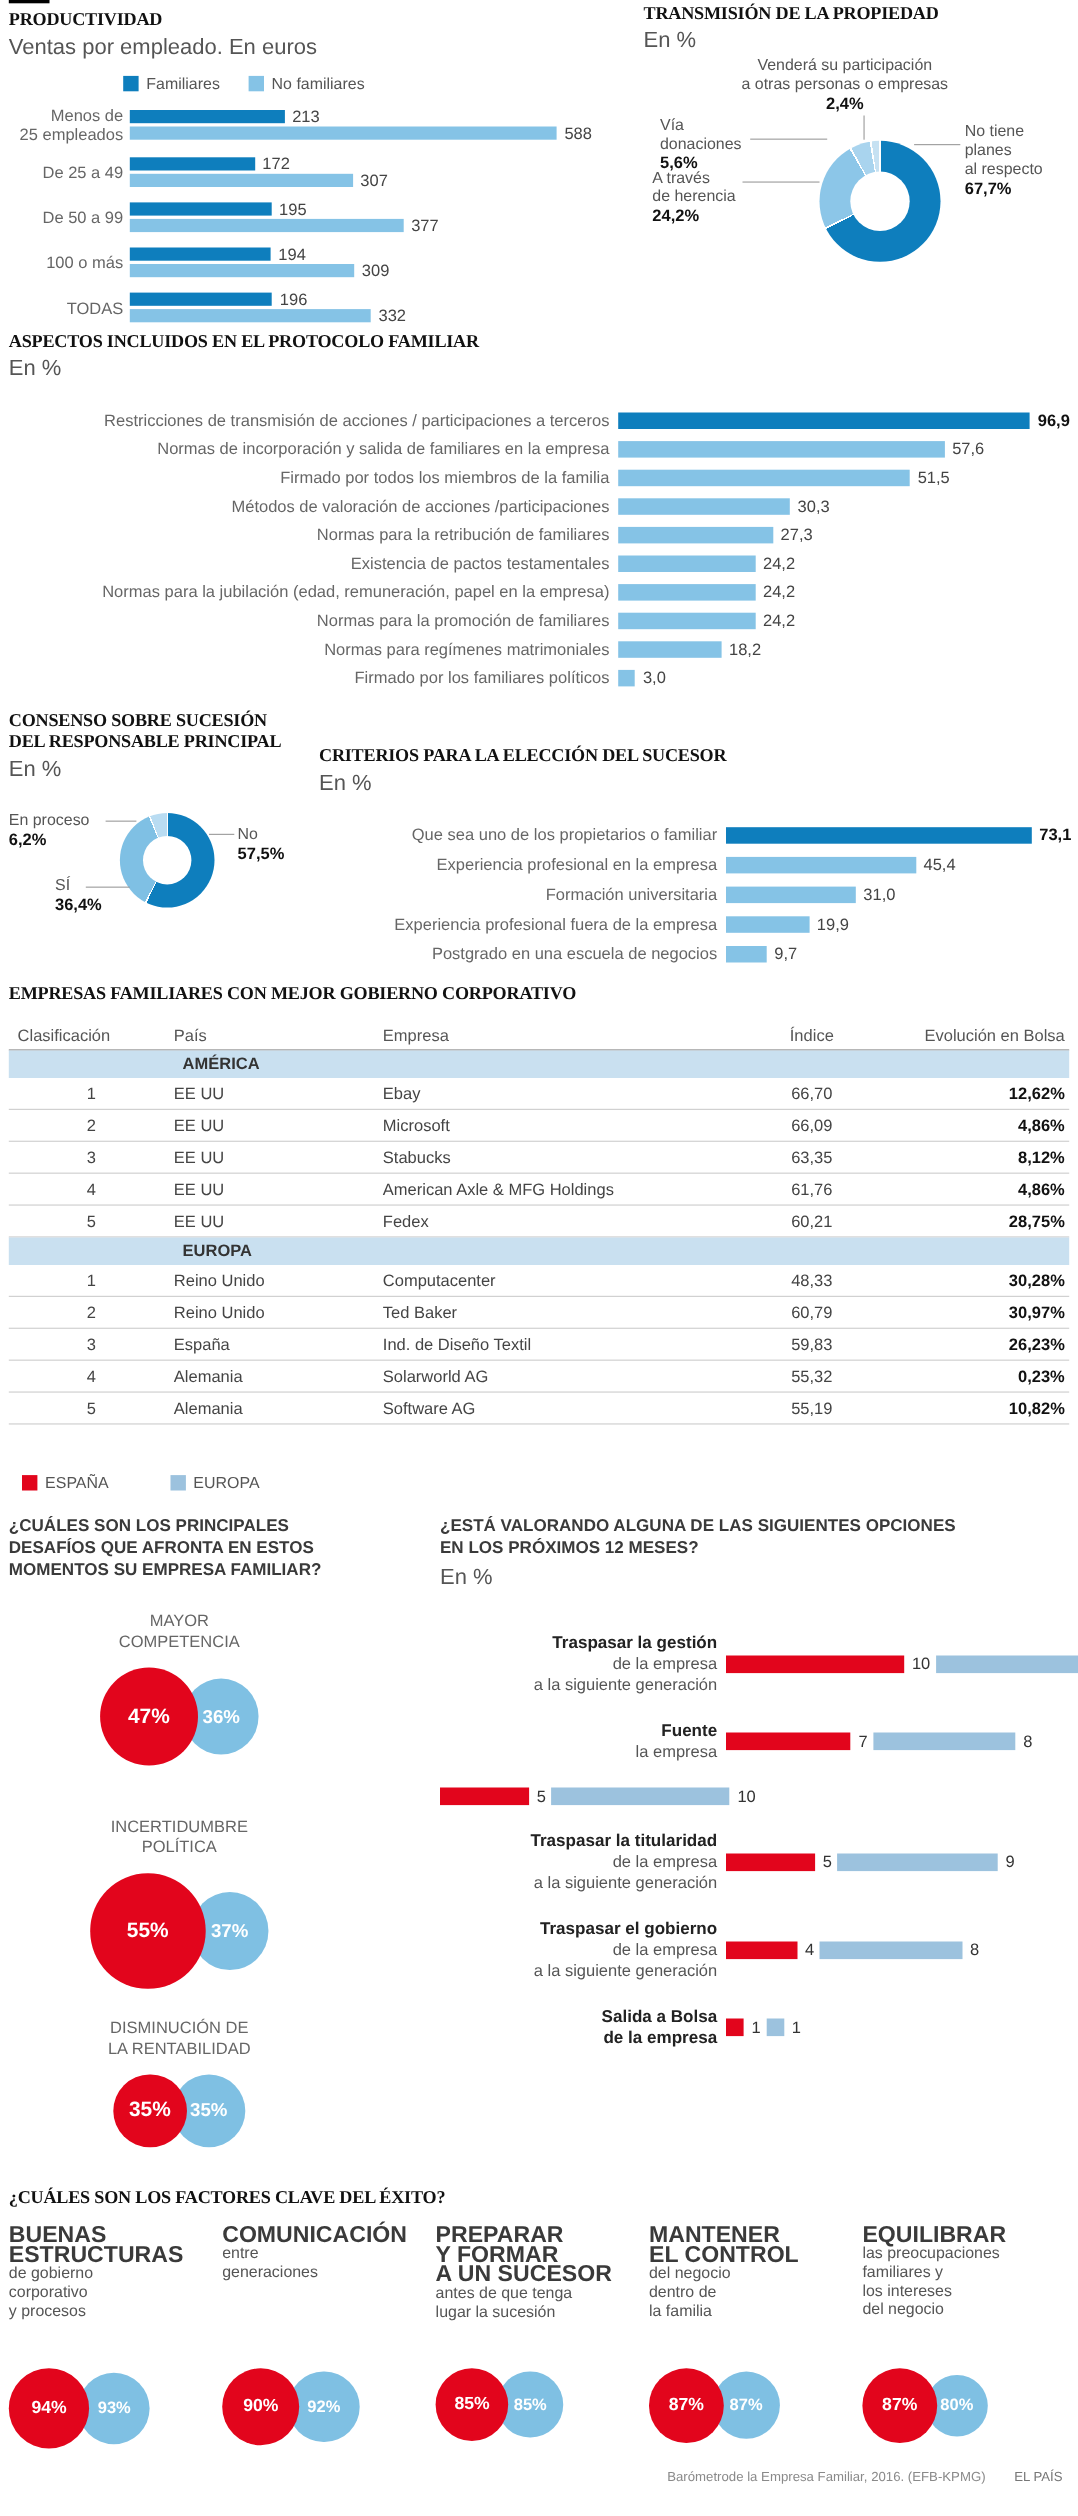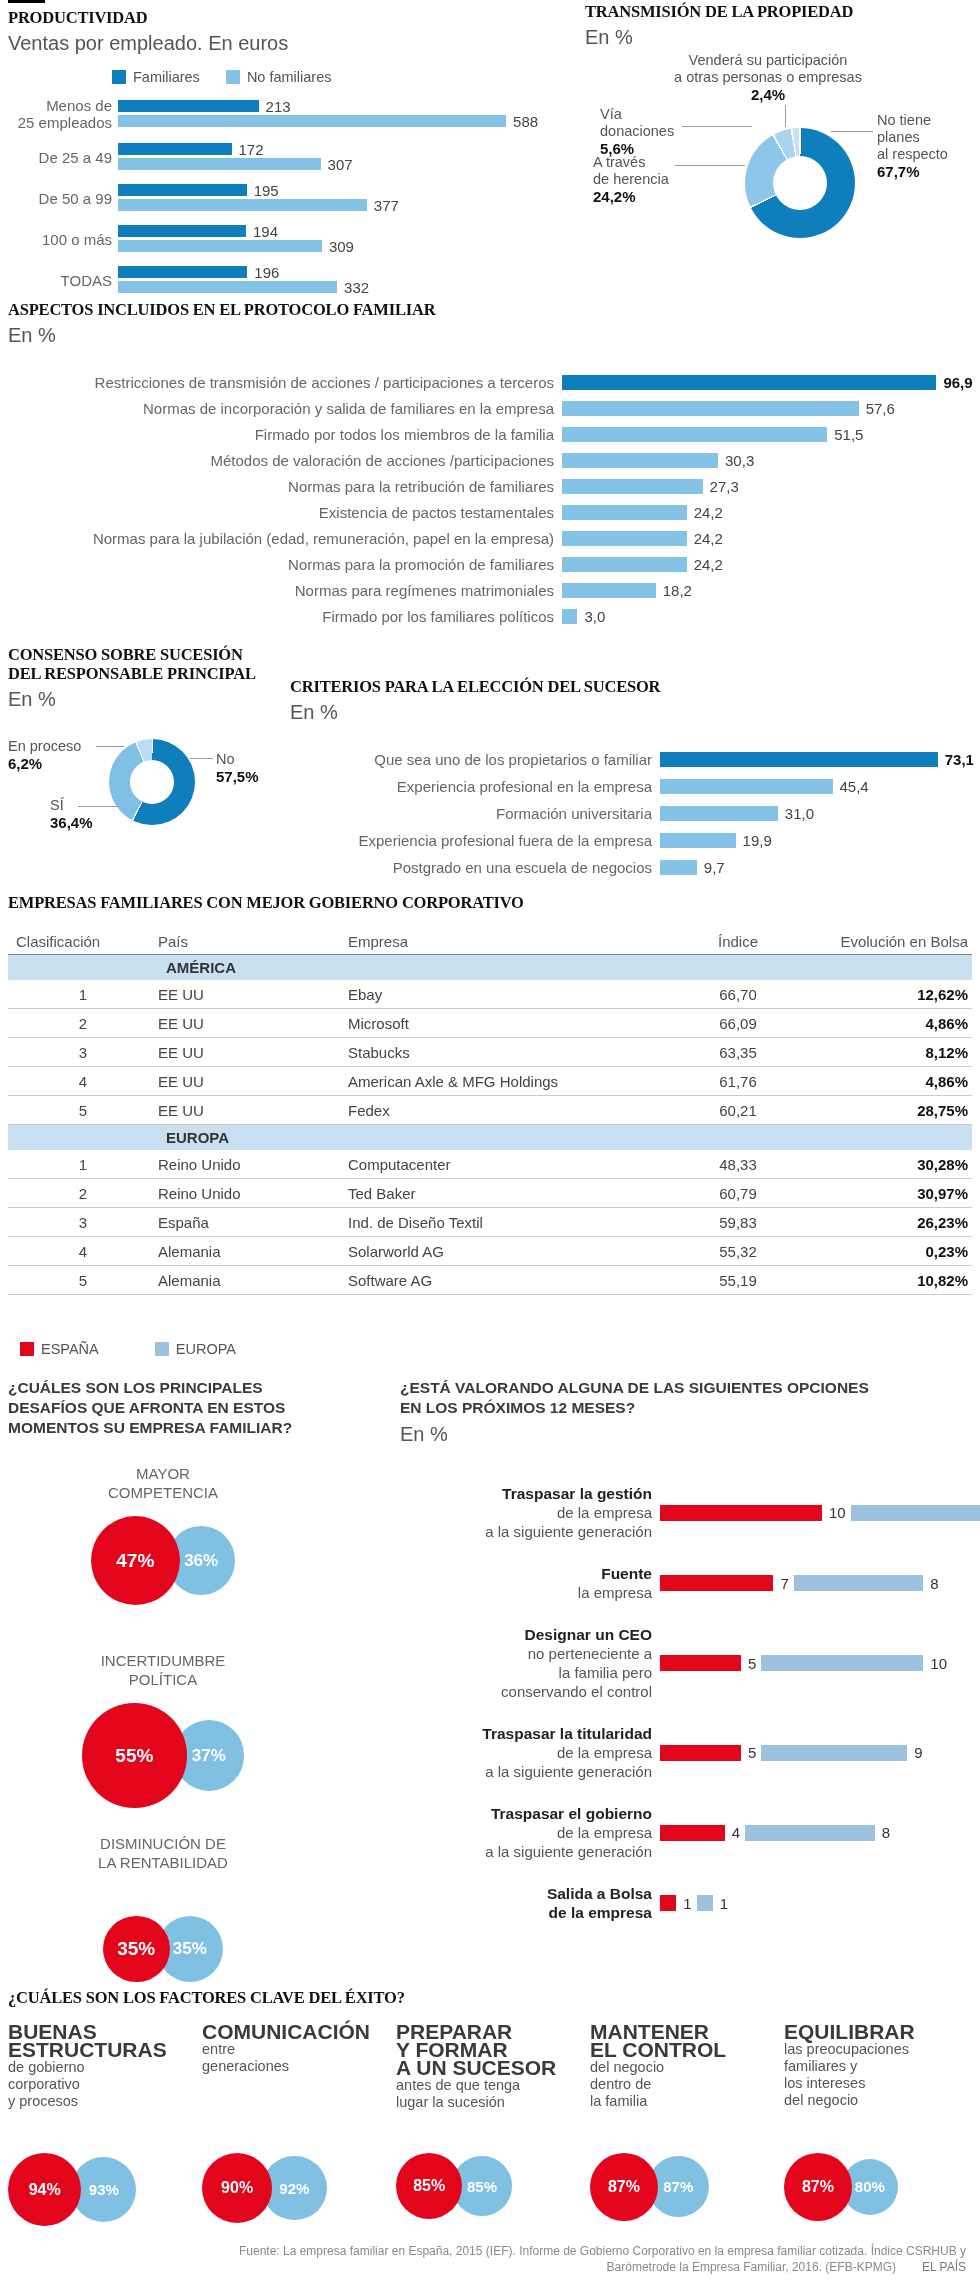--- a/index.html
+++ b/index.html
@@ -528,12 +528,6 @@
     </div>
 
     <div class="ogroup">
-      <div class="olabel">
-        <div class="ob">Designar un CEO</div>
-        <div class="orr">no perteneciente a</div>
-        <div class="orr">la familia pero</div>
-        <div class="orr">conservando el control</div>
-      </div>
       <div class="obars">
         <div class="obarline">
             <span class="bar redbar" style="width: 81px;"></span>

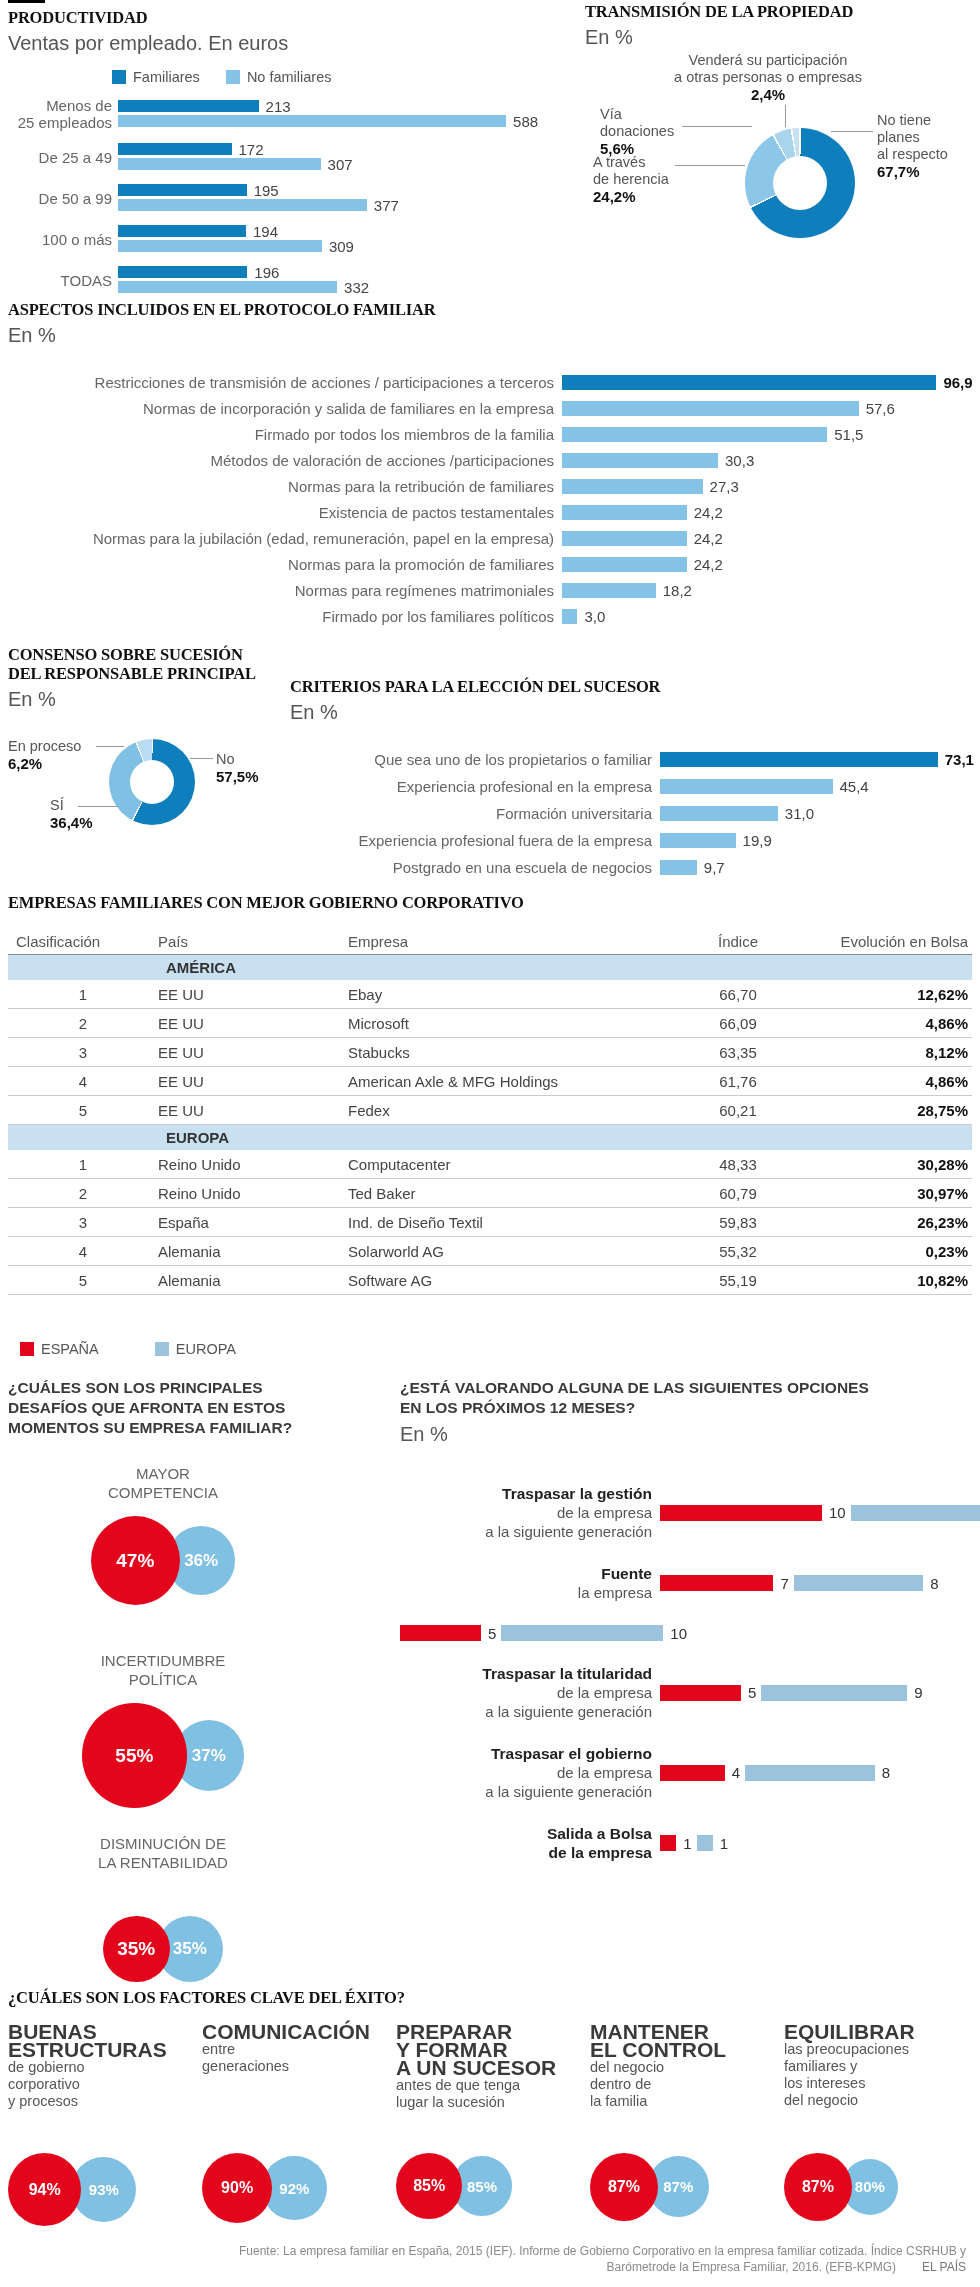--- a/index.html
+++ b/index.html
@@ -468,7 +468,7 @@
     </div>
   </div>
 
-  <div class="dgroup" style="gap:30px;">
+  <div class="dgroup" style="">
     <div class="dlabel">
         <div>DISMINUCIÓN DE</div>
         <div>LA RENTABILIDAD</div>

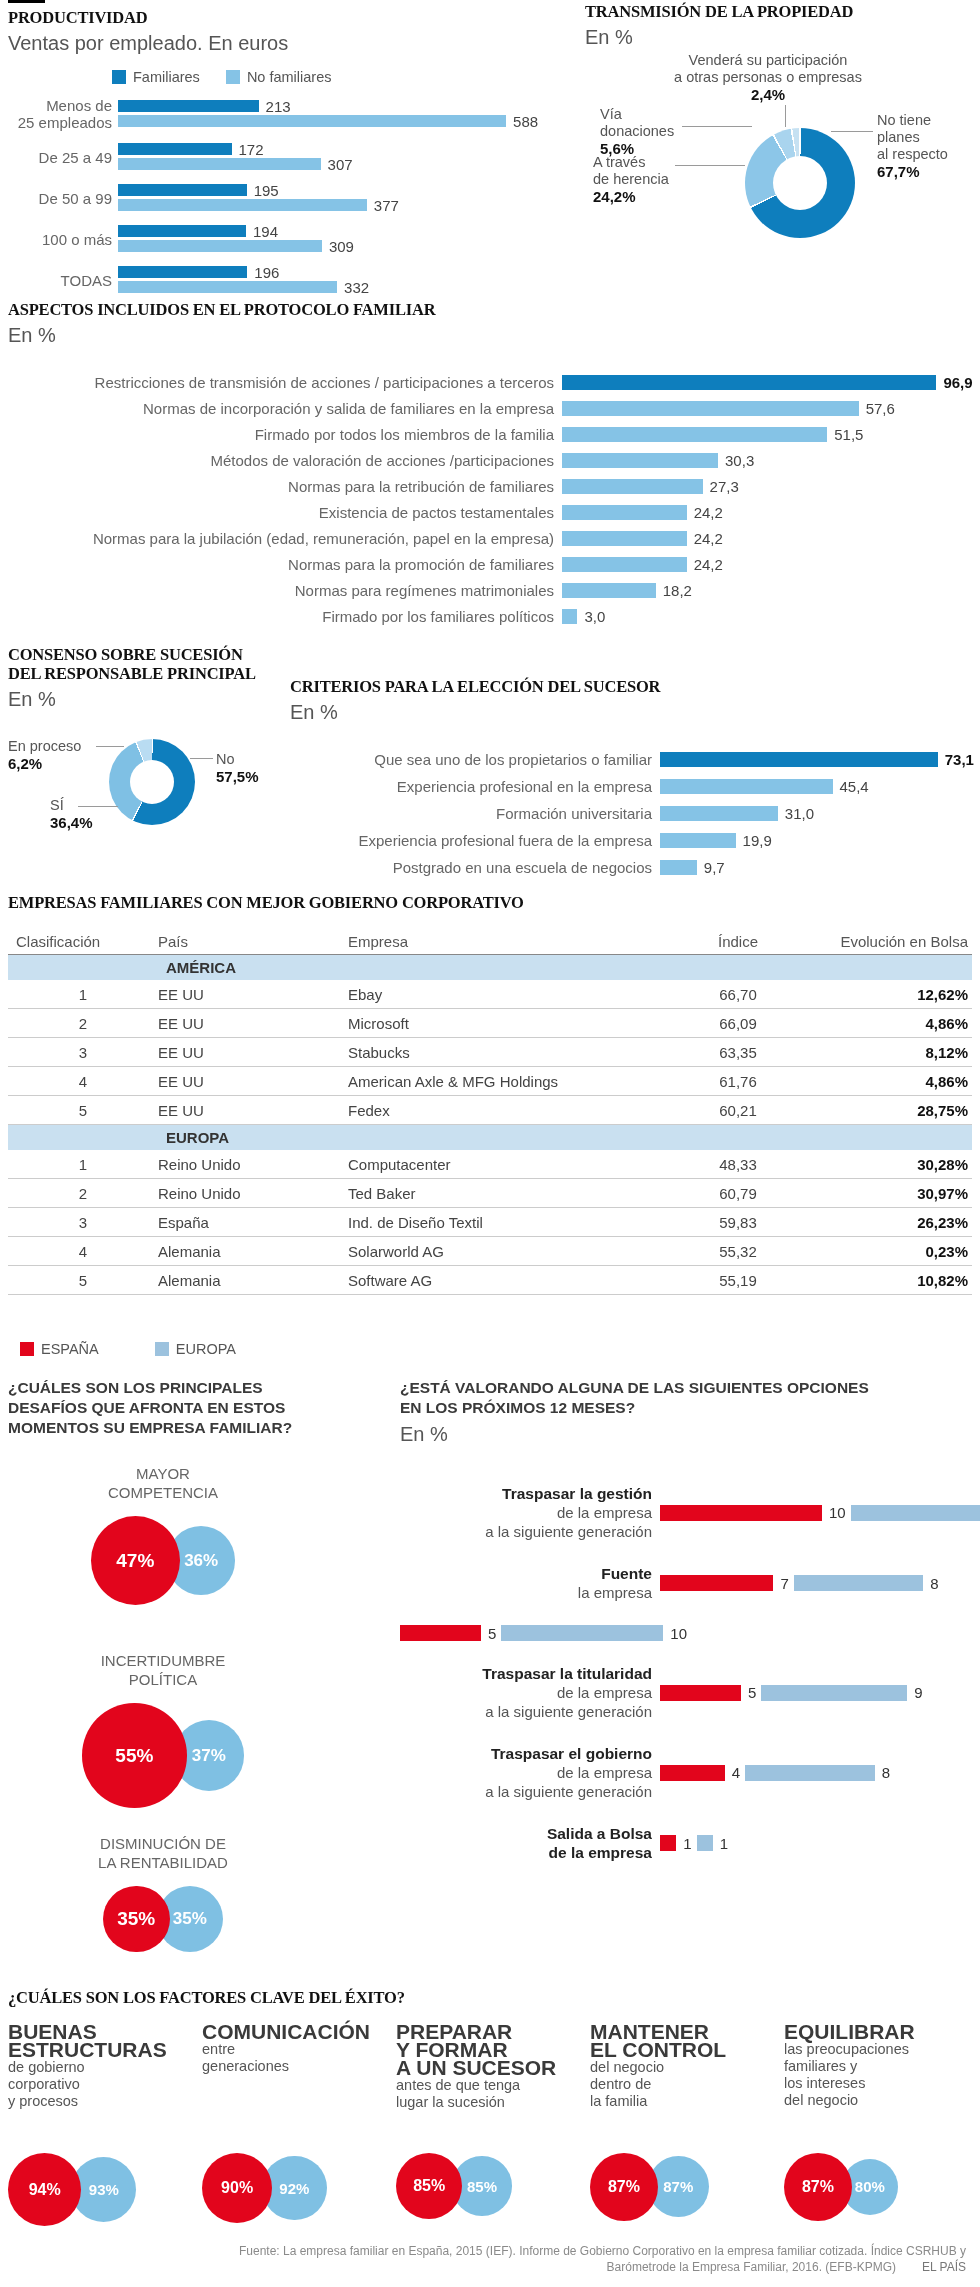--- a/index.html
+++ b/index.html
@@ -685,7 +685,6 @@
 </div>
 
 <div id="footer" class="abs">
-  <div>Fuente: La empresa familiar en España, 2015 (IEF).   Informe de Gobierno Corporativo en la empresa familiar cotizada. Índice CSRHUB y</div>
   <div><span>Barómetrode la Empresa Familiar, 2016. (EFB-KPMG)</span><span class="brand">EL PAÍS</span></div>
 </div>
 

